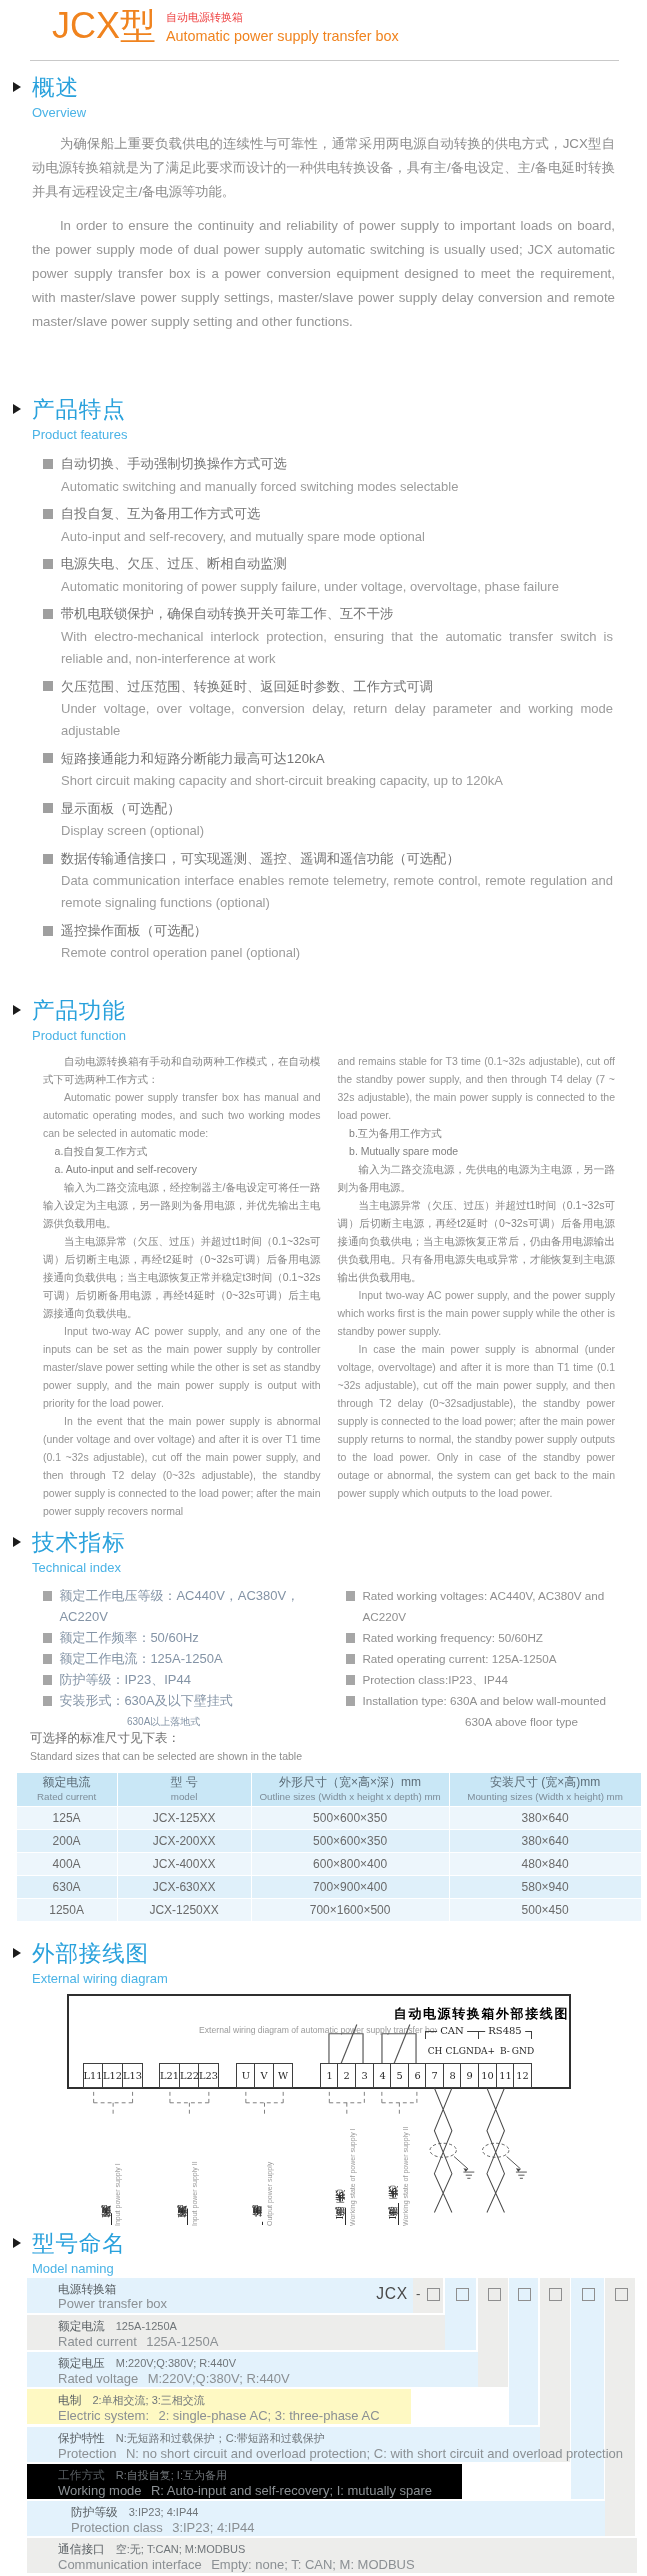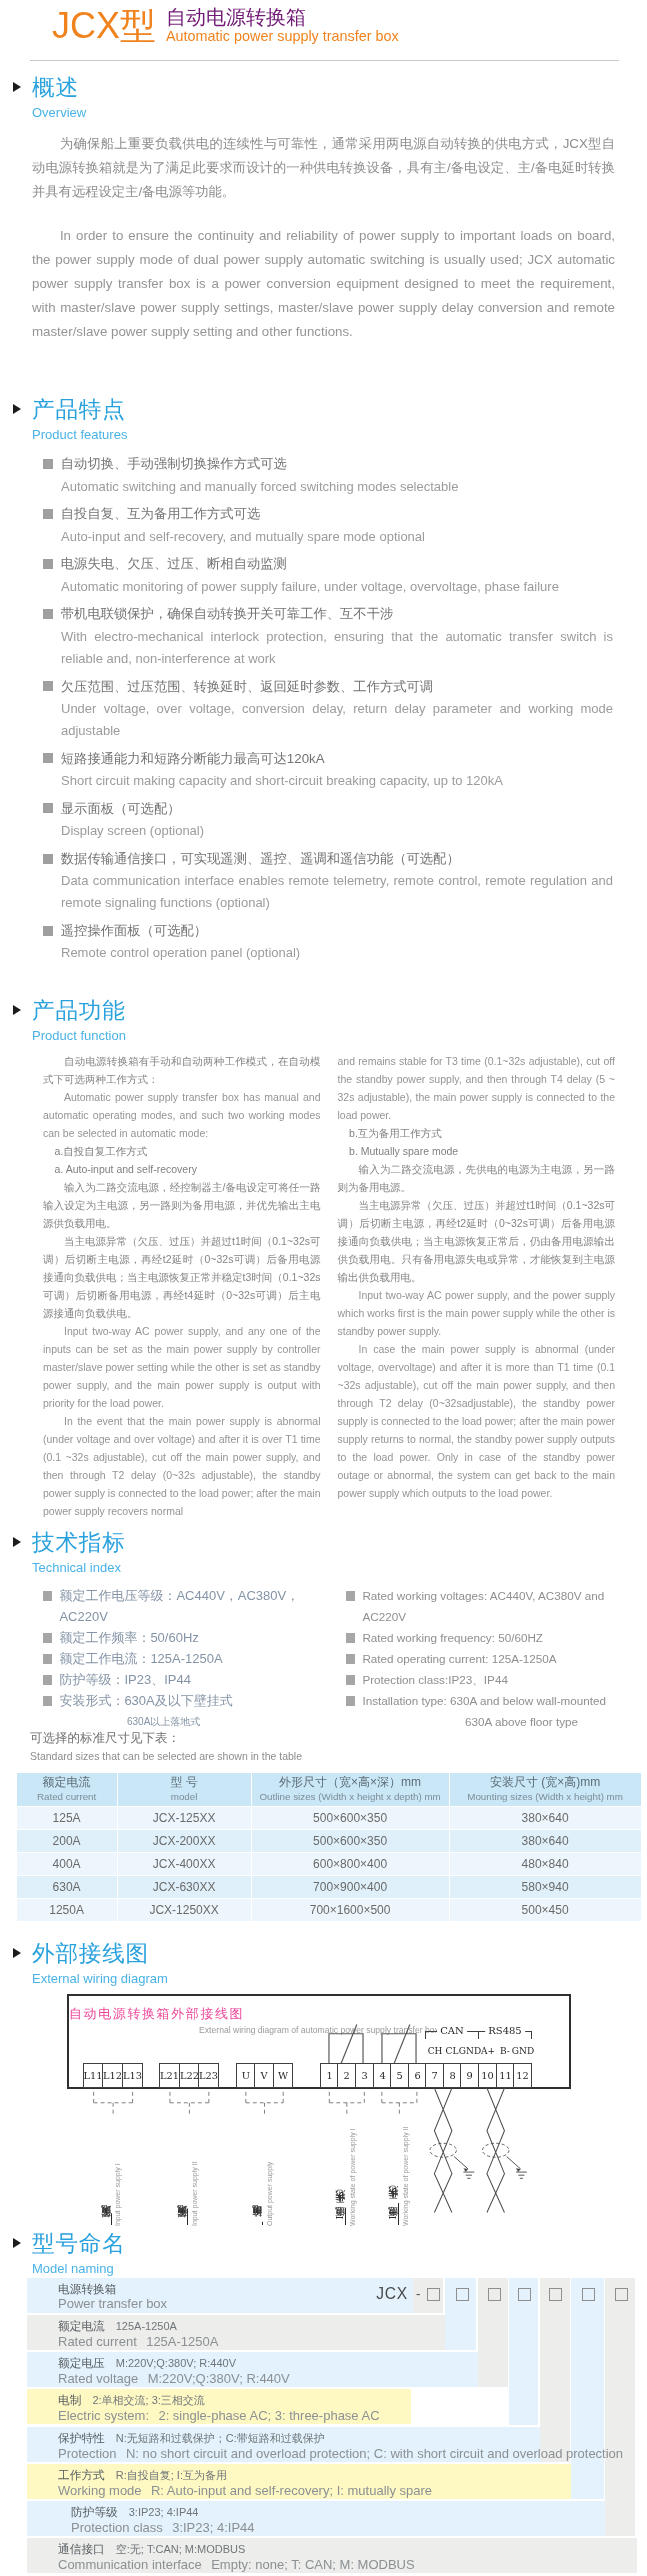--- a/index.html
+++ b/index.html
@@ -12,7 +12,7 @@
   .header{position:absolute;top:3.1px;left:52px;display:flex;align-items:flex-start}
   .model{font-size:36px;line-height:45px;color:#f0831e}
   .titles{margin-left:10px;padding-top:3.9px}
-  .tzh{font-size:20px;line-height:20px;color:#701a75}
+  .tzh{font-size:11px;line-height:20px;color:#ef4444}
   .ten{font-size:14.4px;line-height:19px;color:#f0831e}
   .divider{position:absolute;top:60px;left:30px;width:589px;height:0;border-top:0.8px solid #c9c9c9}
 

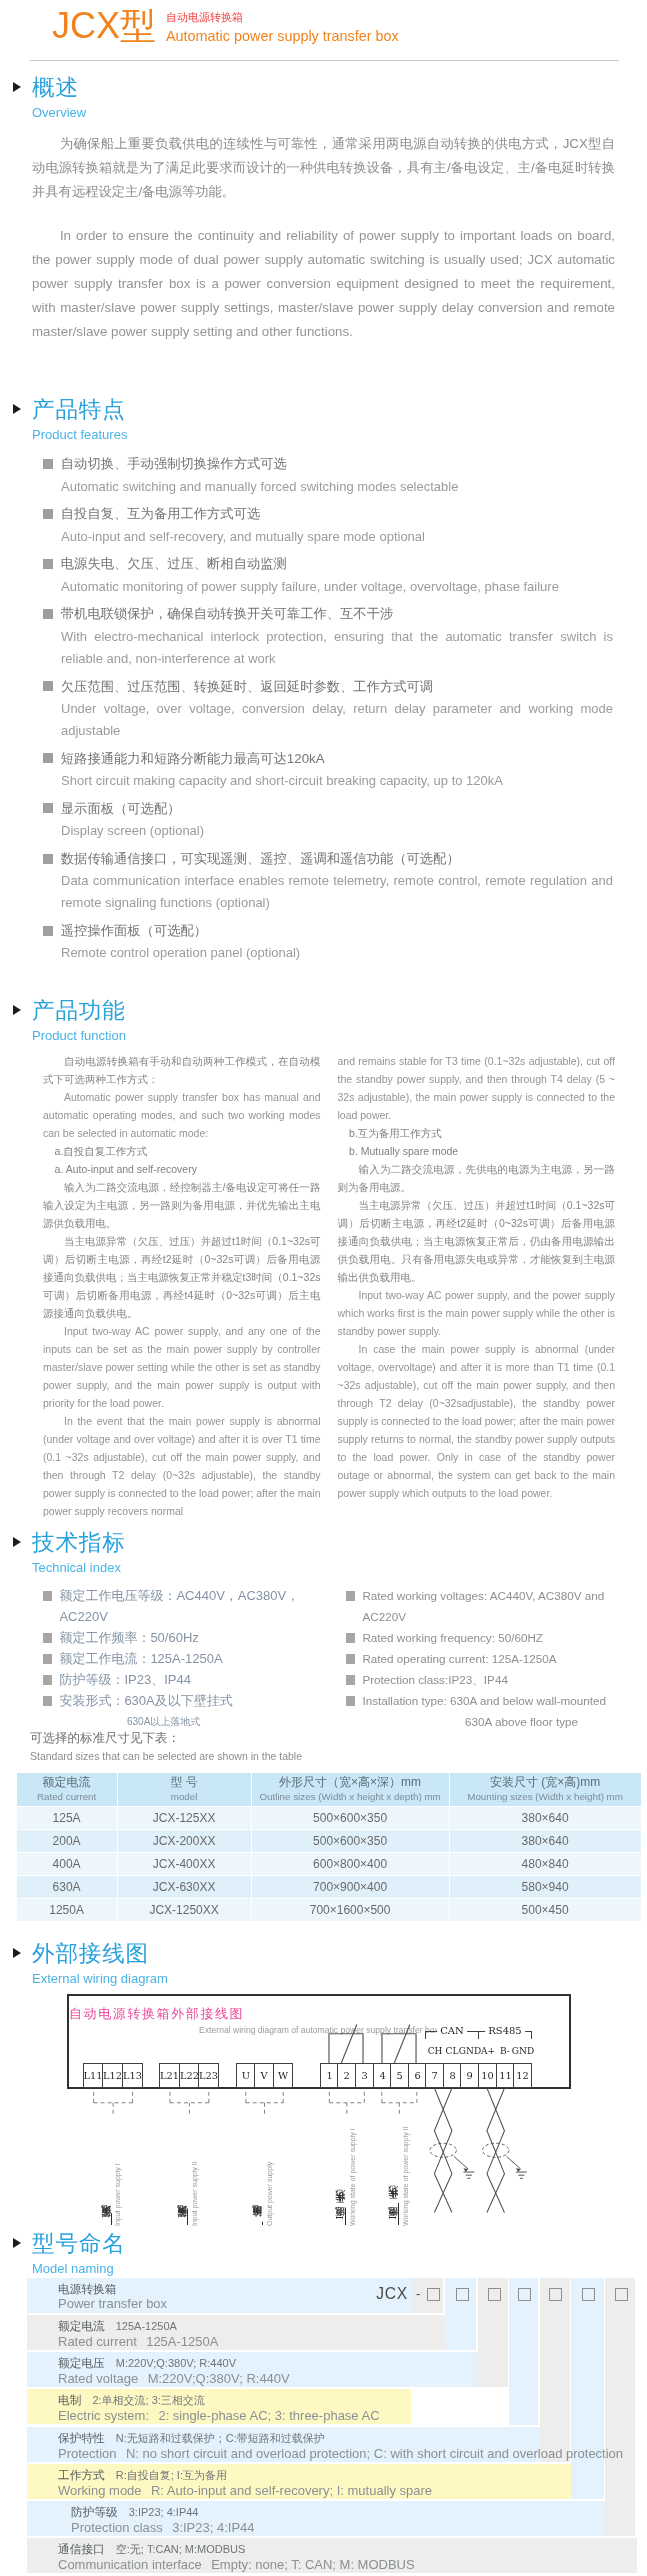--- a/index.html
+++ b/index.html
@@ -27,7 +27,7 @@
   #sec-overview{top:75px}
   .ov{margin:11px 33px 0 32px;font-size:13.3px;line-height:24px;color:#8d8d8d;
       text-align:justify;text-indent:2.1em}
-  .ov.en{color:#959595;margin-top:20px}
+  .ov.en{color:#959595;margin-top:10px}
 
   
   #sec-features{top:397px}

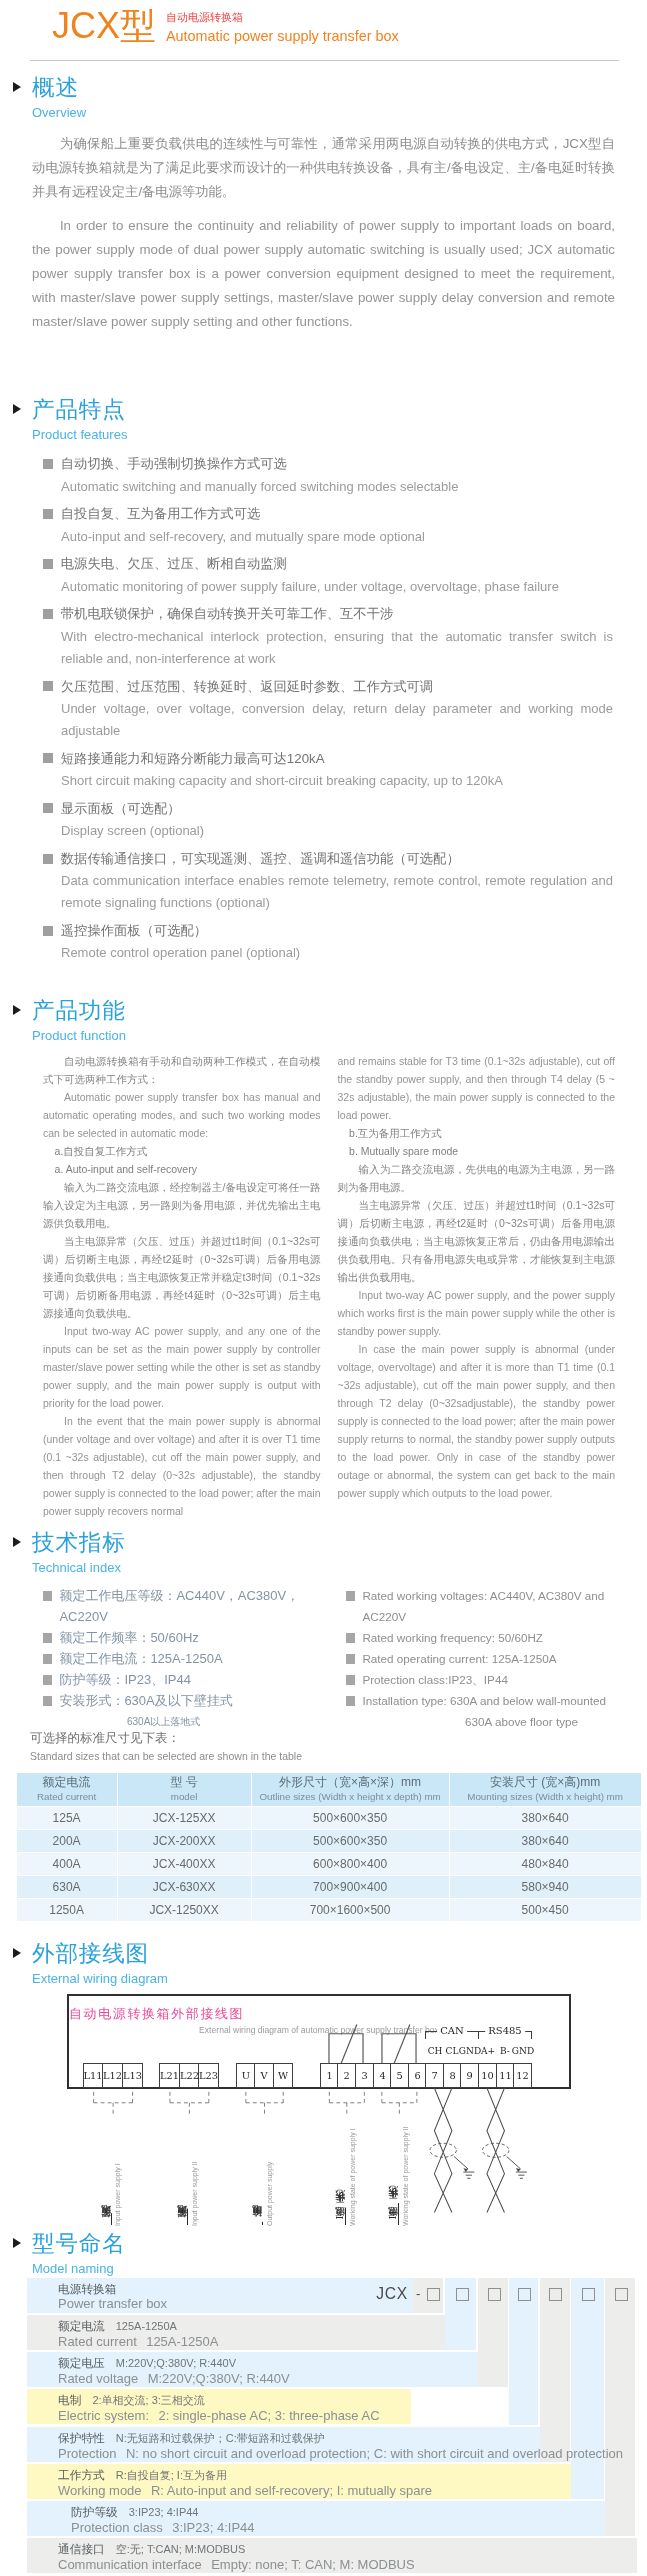--- a/index.html
+++ b/index.html
@@ -223,7 +223,7 @@
           <p class="fp en">In the event that the main power supply is abnormal (under voltage and over voltage) and after it is over T1 time (0.1 ~32s adjustable), cut off the main power supply, and then through T2 delay (0~32s adjustable), the standby power supply is connected to the load power; after the main power supply recovers normal</p>
         </div>
       <div class="fcol" id="func-right">
-          <p class="fp en cont">and remains stable for T3 time (0.1~32s adjustable), cut off the standby power supply, and then through T4 delay (5 ~ 32s adjustable), the main power supply is connected to the load power.</p>
+          <p class="fp en cont">and remains stable for T3 time (0.1~32s adjustable), cut off the standby power supply, and then through T4 delay (7 ~ 32s adjustable), the main power supply is connected to the load power.</p>
           <p class="fp sub">b.互为备用工作方式</p>
           <p class="fp sub">b. Mutually spare mode</p>
           <p class="fp zh">输入为二路交流电源，先供电的电源为主电源，另一路则为备用电源。</p>

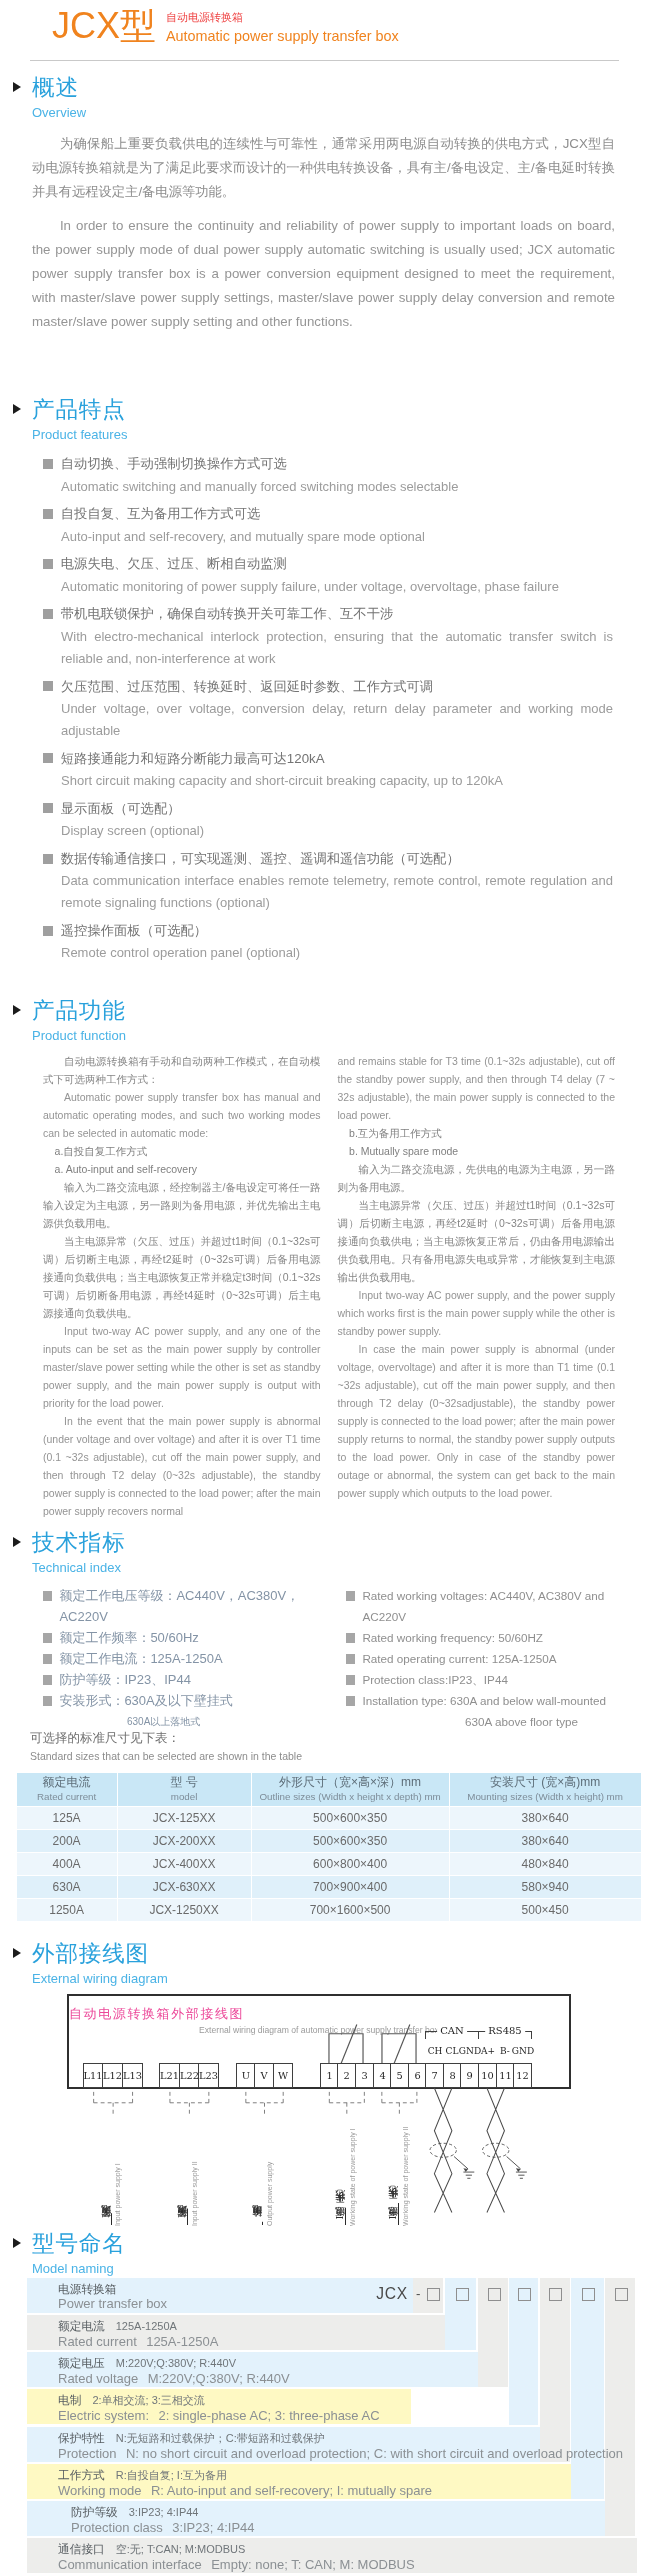--- a/index.html
+++ b/index.html
@@ -75,8 +75,8 @@
   
   #sec-wiring{top:1941px}
   .wire-frame{position:absolute;left:67px;top:53px;width:504px;height:95px;border:2.3px solid #2f2f2f;background:#fff}
-  .wf-zh{margin-top:8.6px;text-align:left;font-family:"DejaVu Serif",serif;font-weight:400;
-         font-size:13px;color:#ec4899;letter-spacing:1.6px}
+  .wf-zh{margin-top:8.6px;text-align:right;font-family:"DejaVu Serif",serif;font-weight:700;
+         font-size:13px;color:#000000;letter-spacing:1.6px}
   .wf-en{margin-top:2.3px;text-align:center;font-size:8.6px;color:#9b9b9b}
   .wire-area{position:absolute;left:67px;top:53px;width:504px;height:297px}
   .tcell{position:absolute;top:69px;height:25px;border:1.6px solid #3f3f3f;background:#fff;

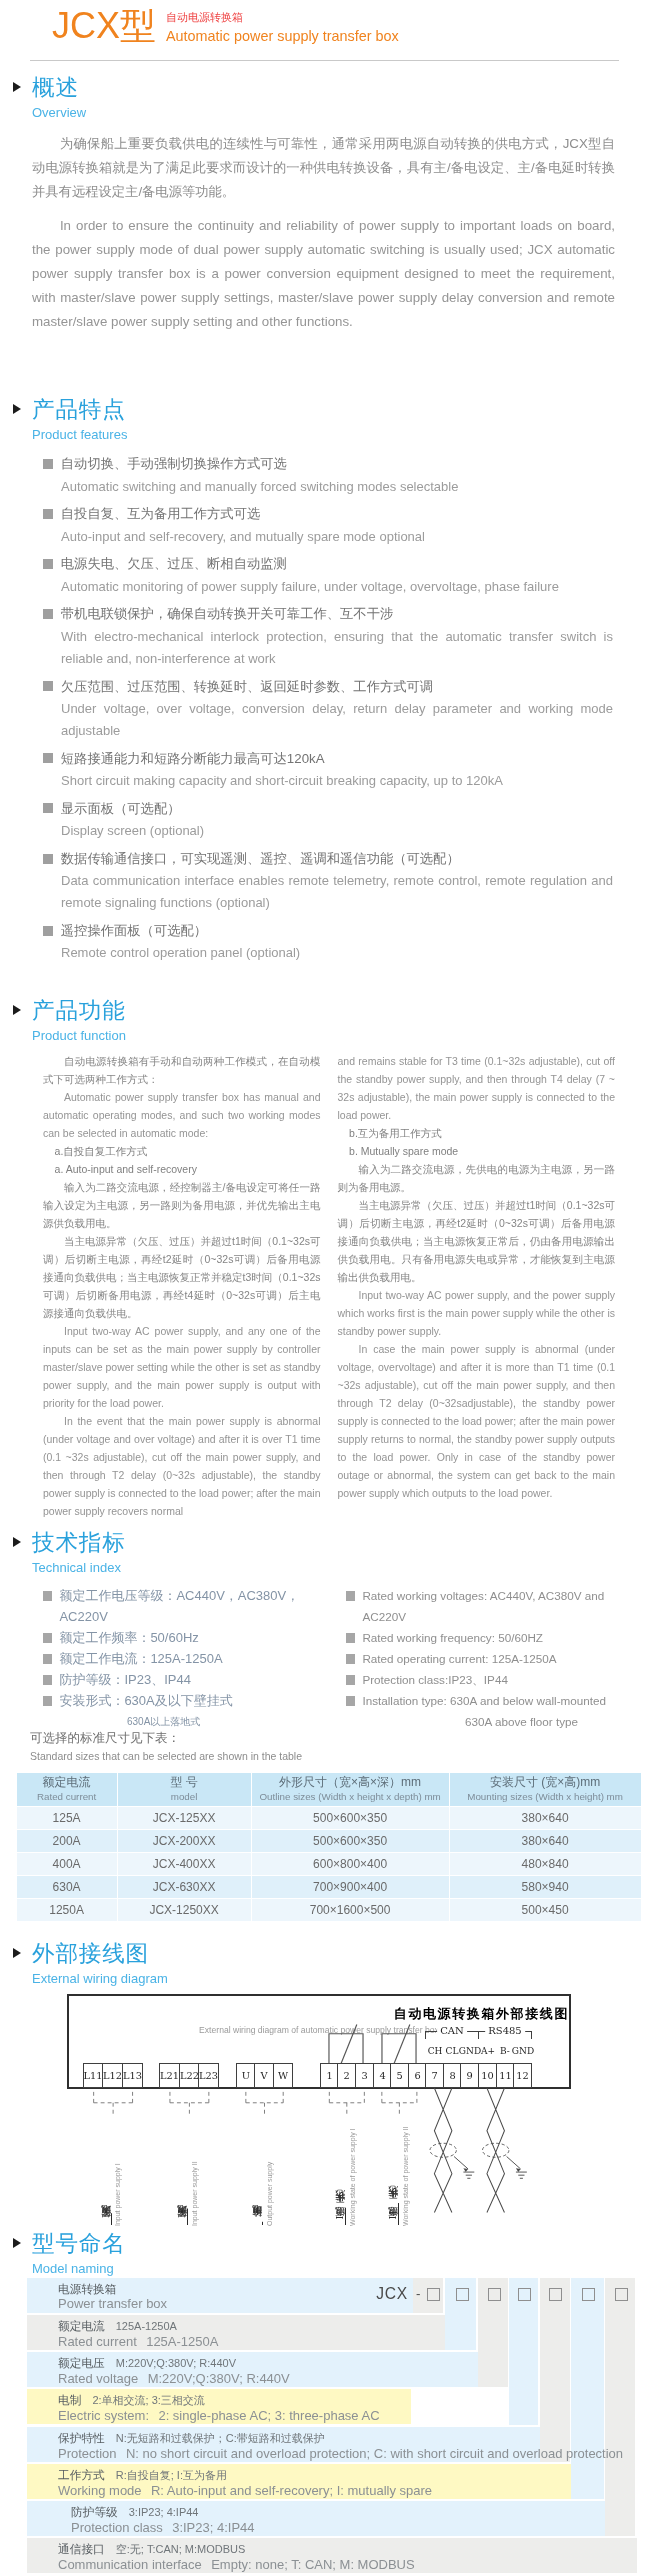--- a/index.html
+++ b/index.html
@@ -469,7 +469,7 @@
           <div class="l1"><span>保护特性</span><span class="val">N:无短路和过载保护；C:带短路和过载保护</span></div>
           <div class="l2"><span>Protection</span><span class="val">N: no short circuit and overload protection; C: with short circuit and overload protection</span></div>
         </div>
-        <div class="band" style="top: 186px; width: 544px; background: #fef9c3;">
+        <div class="band" style="top: 186px; width: 435px; background: #000000;">
           <div class="l1"><span>工作方式</span><span class="val">R:自投自复; I:互为备用</span></div>
           <div class="l2"><span>Working mode</span><span class="val">R: Auto-input and self-recovery; I: mutually spare</span></div>
         </div>

